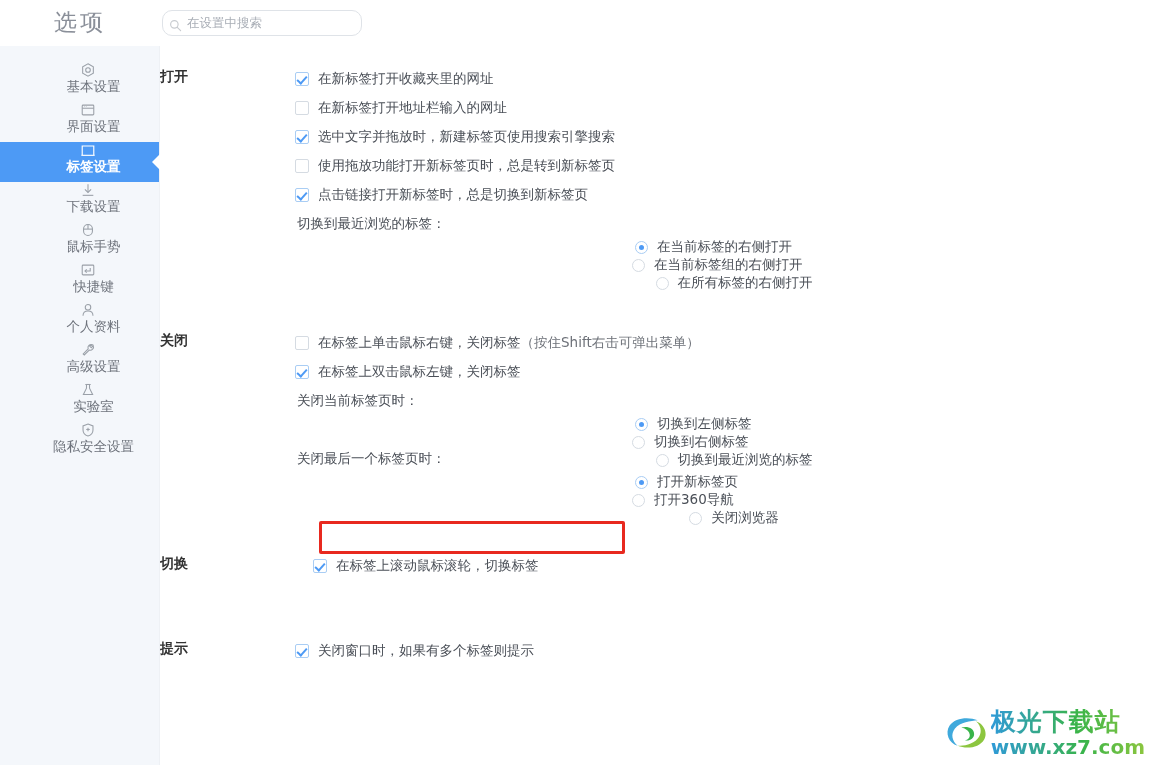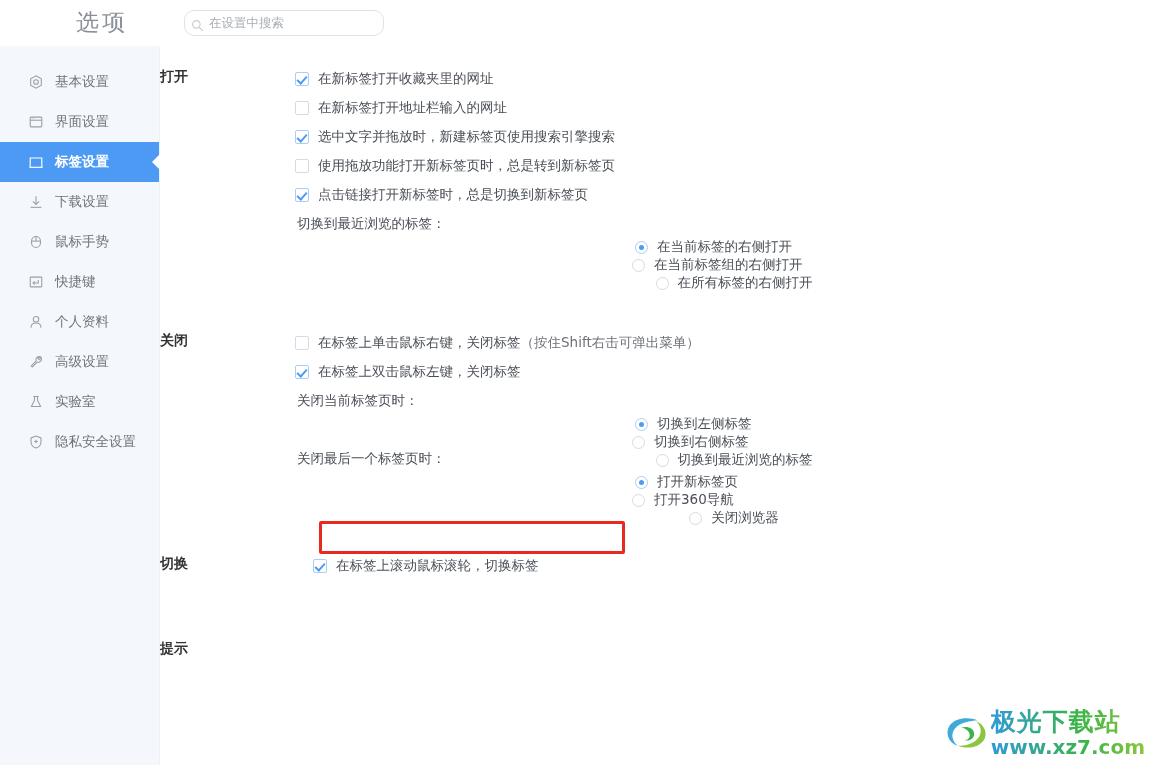--- a/index.html
+++ b/index.html
@@ -24,7 +24,6 @@
     align-items: center;
     position: relative;
     box-sizing: border-box;
-    margin-left: 22px;
   }
   .app-title {
     width: 160px;

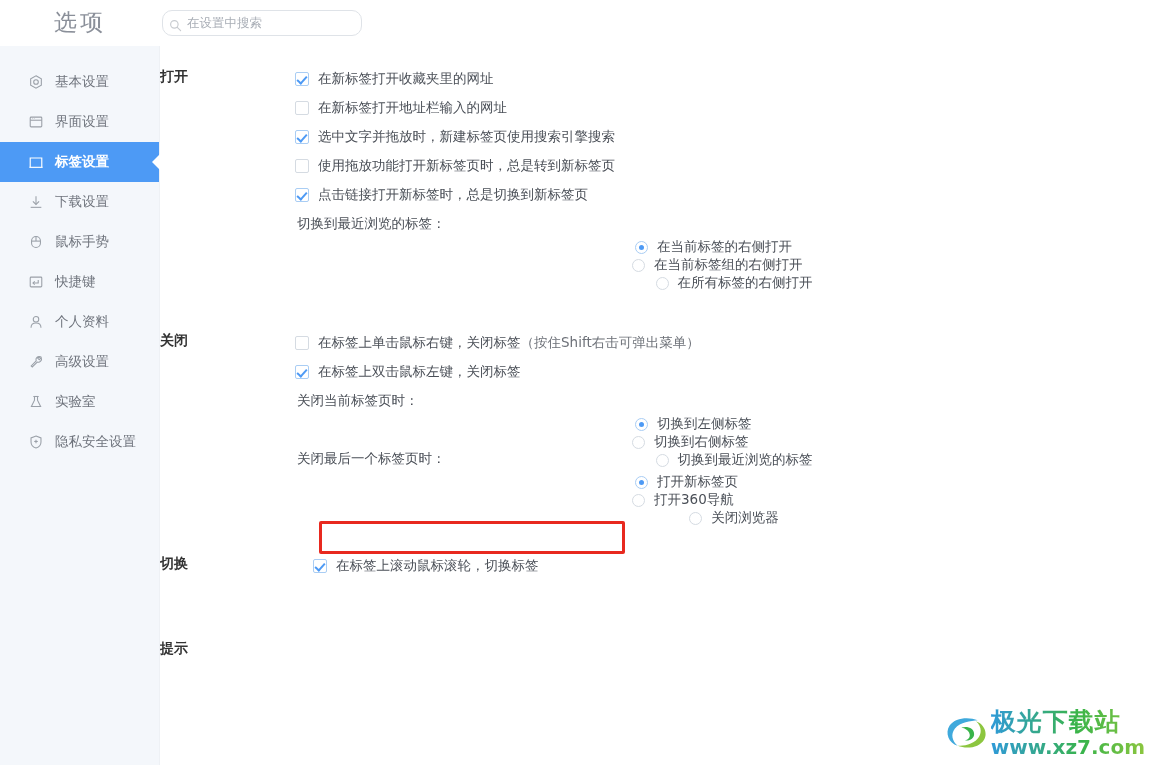--- a/index.html
+++ b/index.html
@@ -94,6 +94,7 @@
     color: #6e737c;
     position: relative;
     cursor: default;
+    flex-direction: column;
   }
   .nav-item .nav-icon {
     width: 16px;

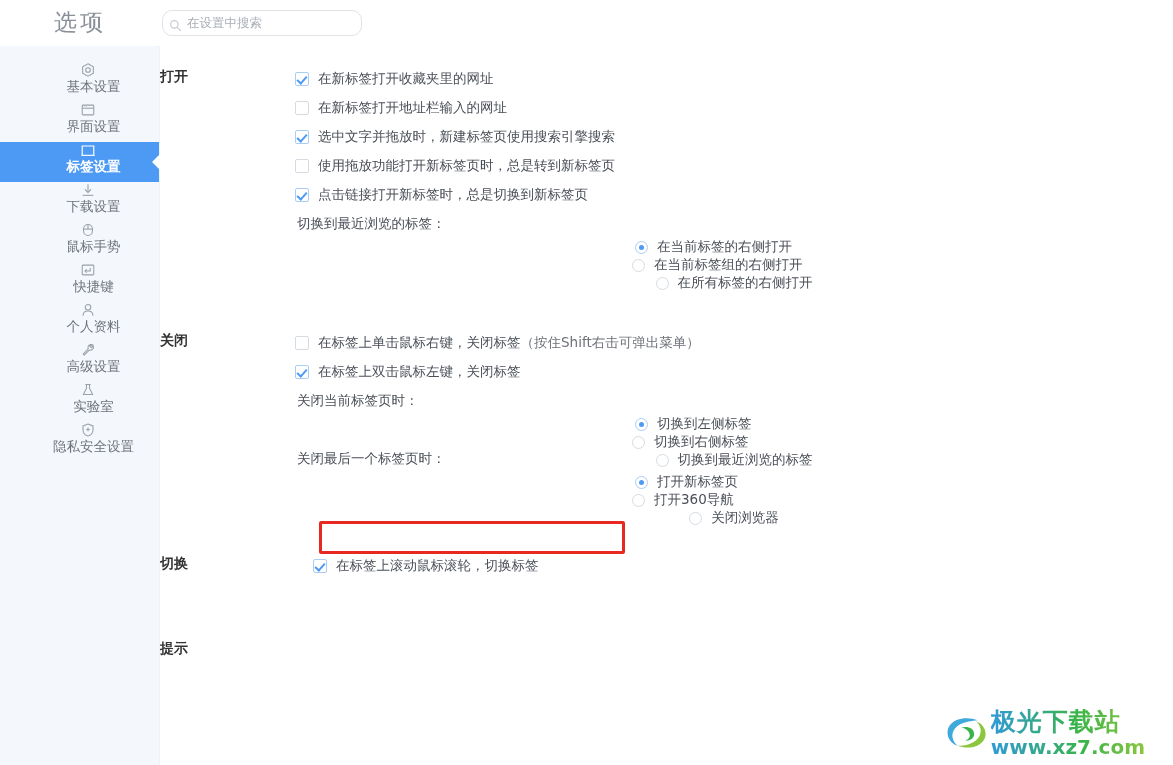--- a/index.html
+++ b/index.html
@@ -502,6 +502,12 @@
 
     <div class="section" style="margin-top:56px;">
       <div class="section-label">提示</div>
+      <div class="section-body">
+        <div class="row">
+          <span class="cb checked"></span>
+          <span>关闭窗口时，如果有多个标签则提示</span>
+        </div>
+      </div>
     </div>
 
   </div>

